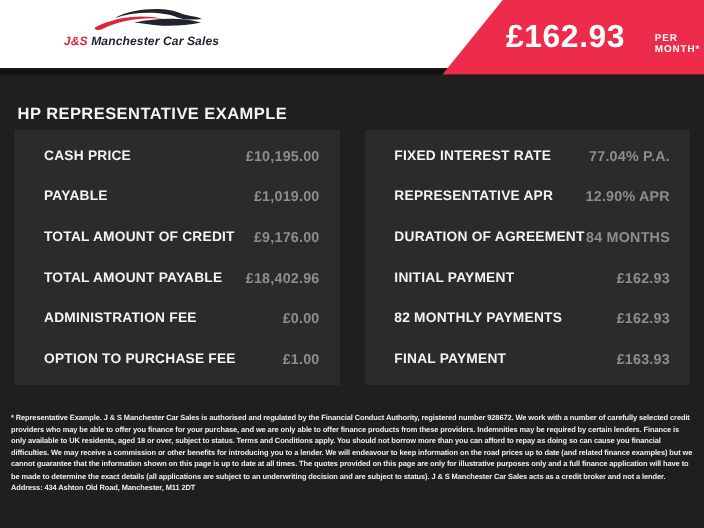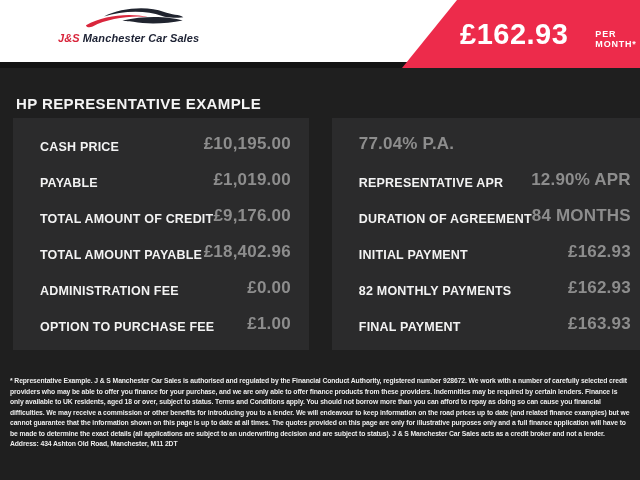--- a/index.html
+++ b/index.html
@@ -40,7 +40,7 @@
     padding:16px 18px 16px 27px;
     display:flex;flex-direction:column;justify-content:space-between;
   }
-  .frow{display:flex;justify-content:space-between;align-items:flex-end;}
+  .frow{display:flex;justify-content:space-between;align-items:flex-start;}
   .flabel{color:#f3f3f3;font-size:12.5px;font-weight:bold;letter-spacing:.2px;white-space:nowrap;}
   .fvalue{color:#8d8d8d;font-size:17px;font-weight:bold;letter-spacing:.2px;white-space:nowrap;}
   

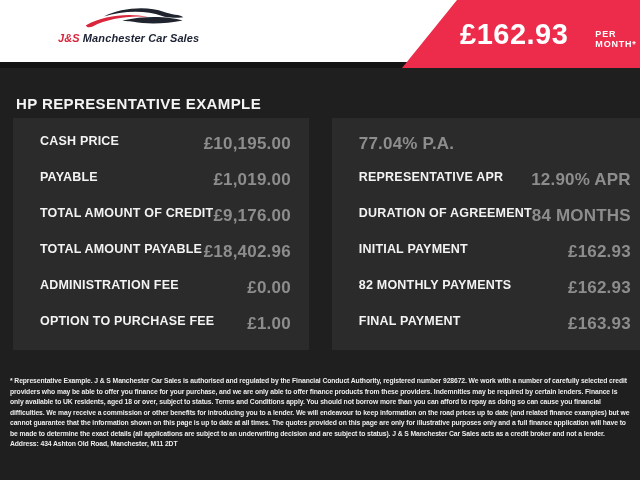--- a/index.html
+++ b/index.html
@@ -42,7 +42,7 @@
   }
   .frow{display:flex;justify-content:space-between;align-items:flex-start;}
   .flabel{color:#f3f3f3;font-size:12.5px;font-weight:bold;letter-spacing:.2px;white-space:nowrap;}
-  .fvalue{color:#8d8d8d;font-size:17px;font-weight:bold;letter-spacing:.2px;white-space:nowrap;}
+  .fvalue{color:#8d8d8d;font-size:13px;font-weight:bold;letter-spacing:.2px;white-space:nowrap;}
   
   .disclaimer{
     position:absolute;top:376px;left:10px;width:620px;

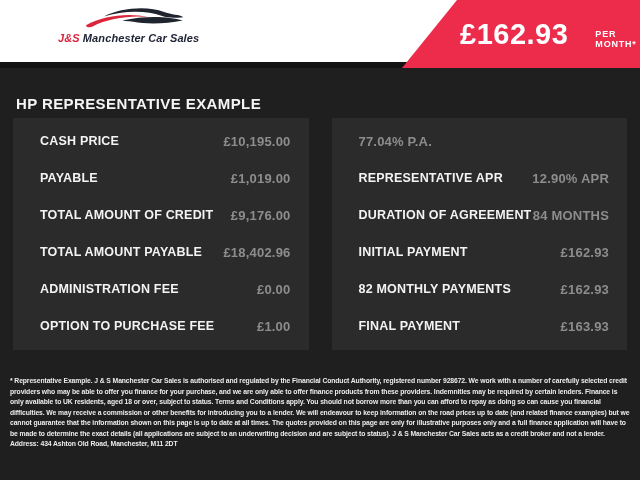--- a/index.html
+++ b/index.html
@@ -99,6 +99,7 @@
   </div>
   <div class="card">
     <div class="frow">
+      <span class="flabel">FIXED INTEREST RATE</span>
       <span class="fvalue">77.04% P.A.</span>
     </div>
     <div class="frow">

